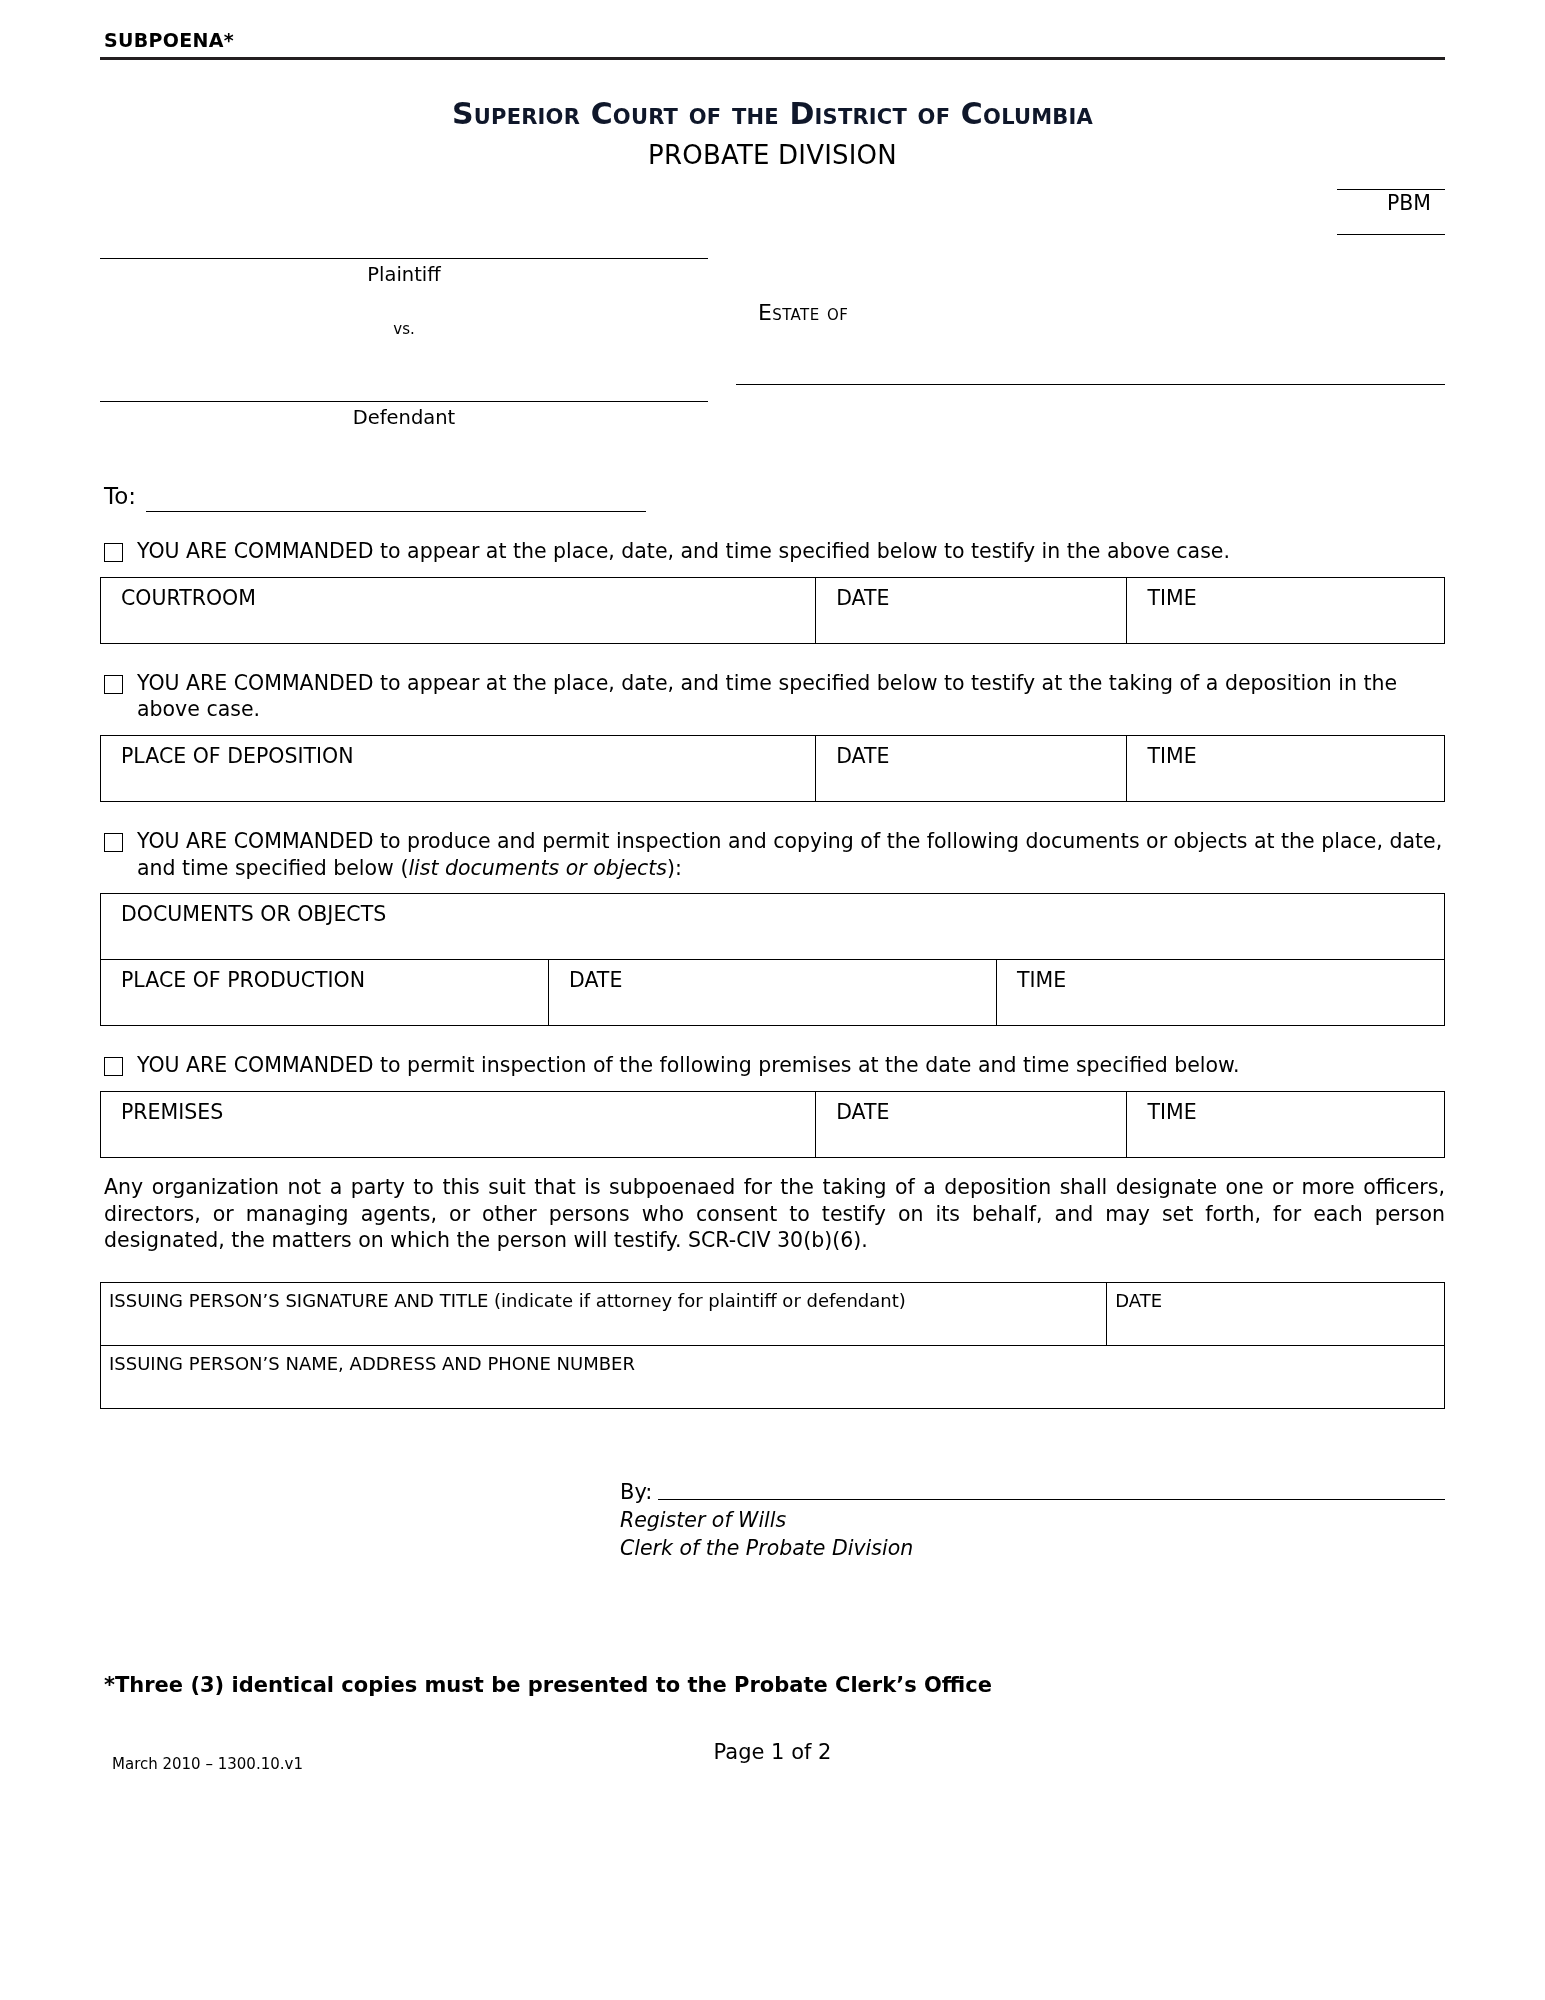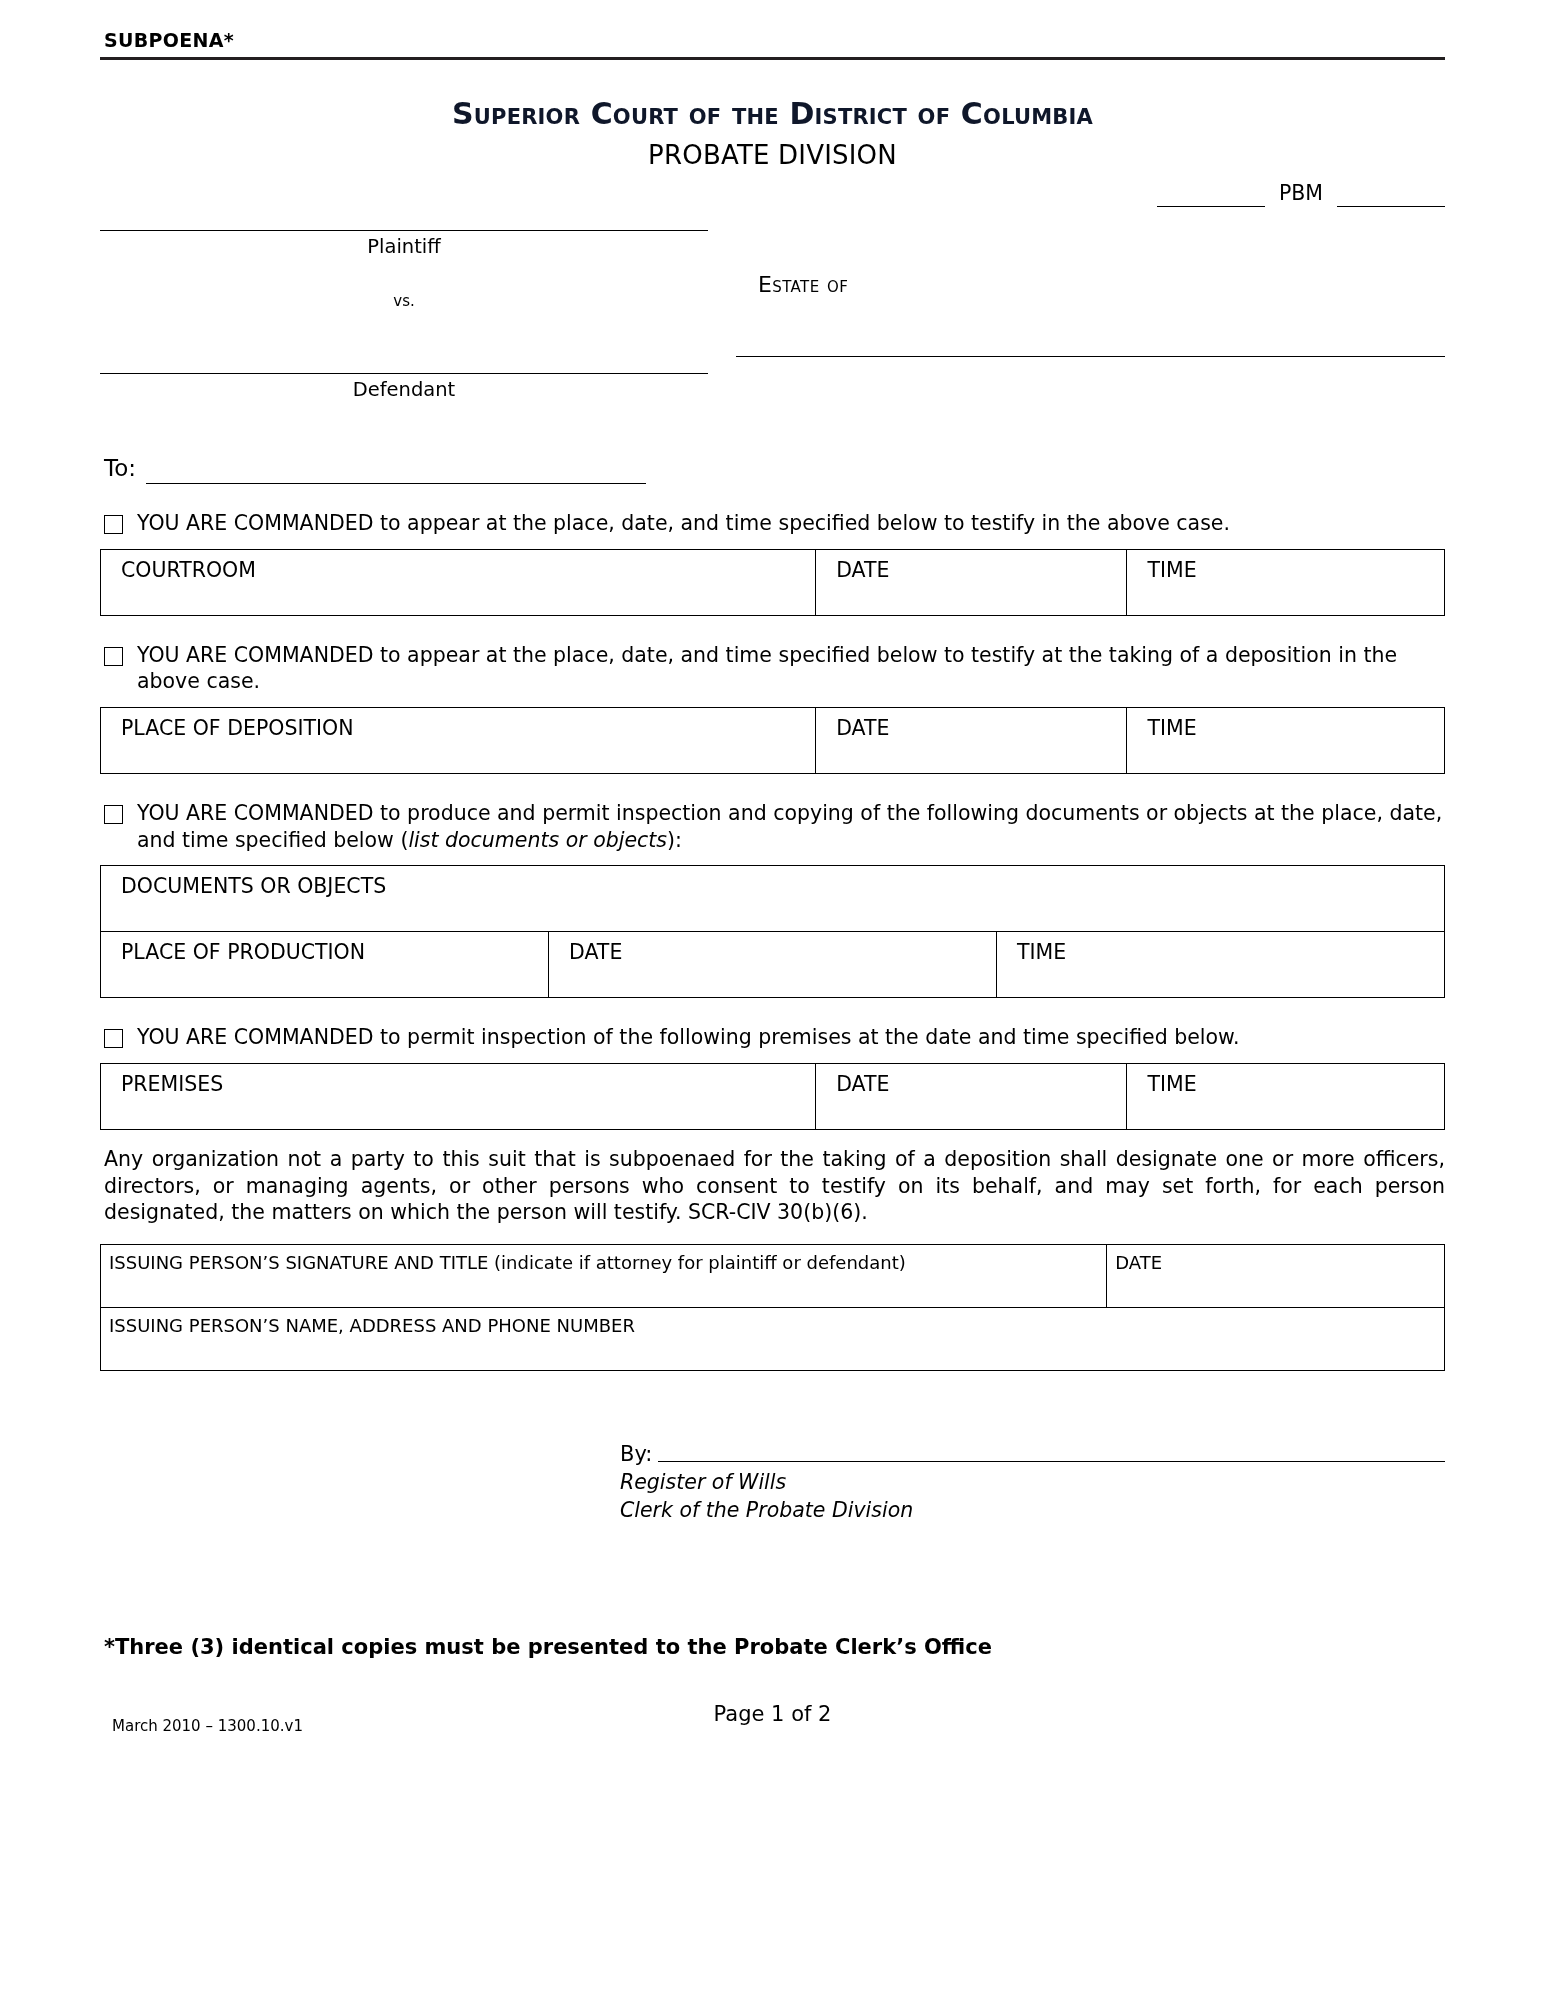--- a/index.html
+++ b/index.html
@@ -52,11 +52,11 @@
 
   .pbm-row {
     display: flex;
-    justify-content: flex-end;
+    justify-content: flex-start;
     align-items: flex-end;
-    margin-top: 8px;
     padding-left: 390px;
     font-size: 20.5px;
+    flex-direction: column;
   }
   .pbm-blank {
     display: inline-block;

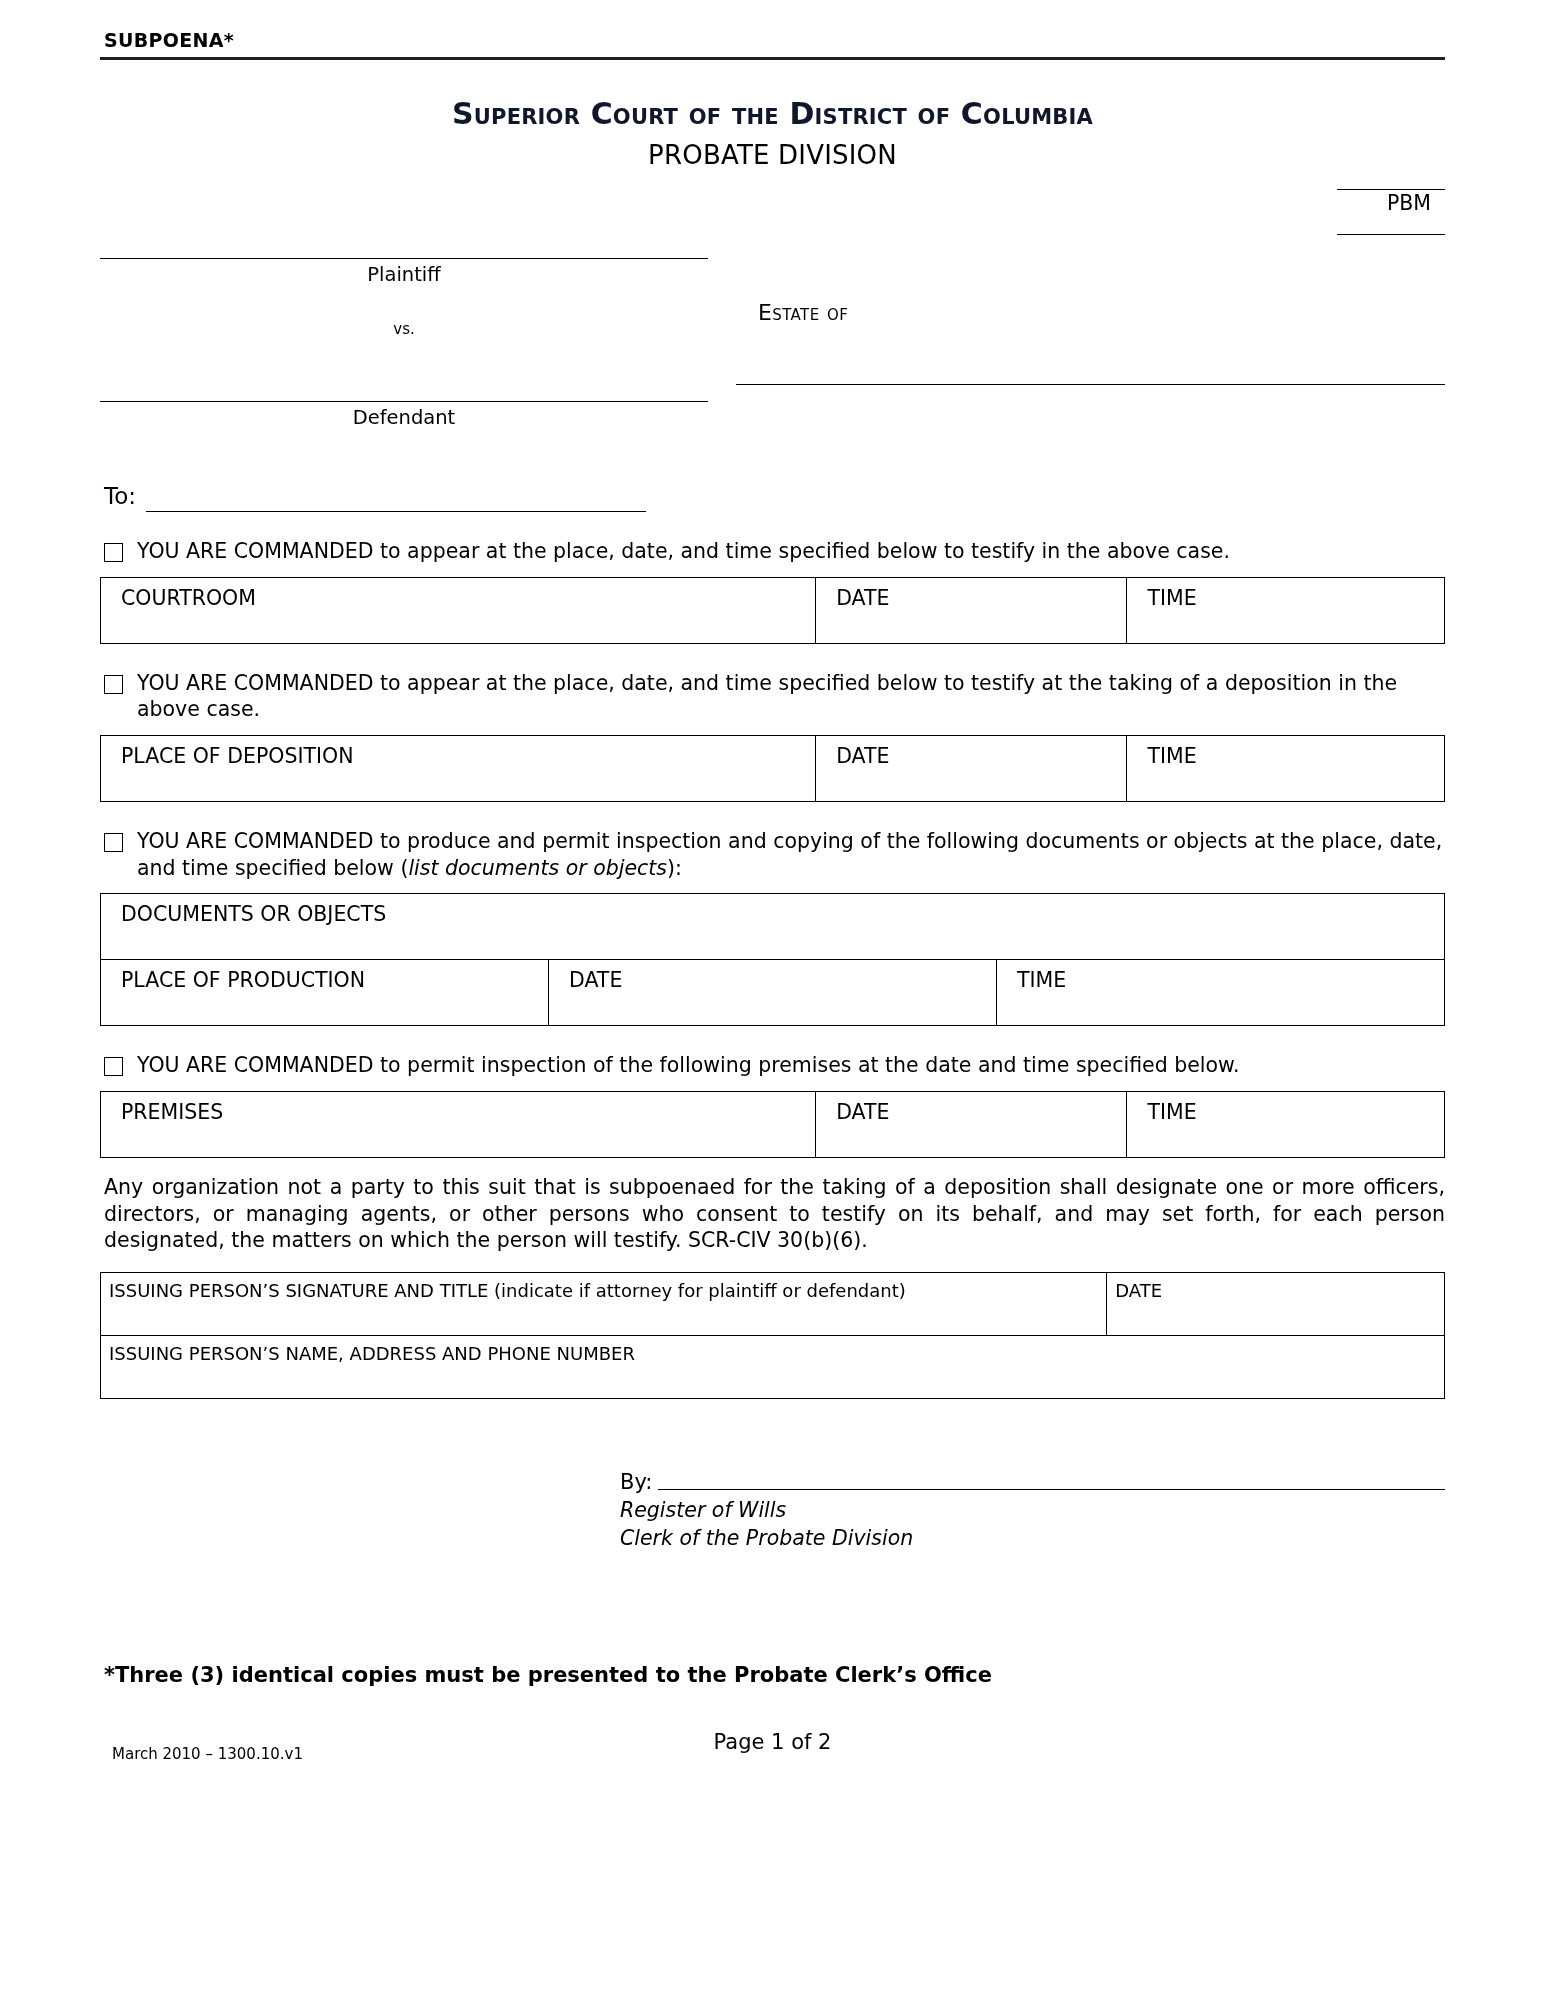--- a/index.html
+++ b/index.html
@@ -163,7 +163,7 @@
   table.issuing {
     width: 100%;
     border-collapse: collapse;
-    margin-top: 18px;
+    margin-top: 28px;
     table-layout: fixed;
     border-radius: 32px;
   }

